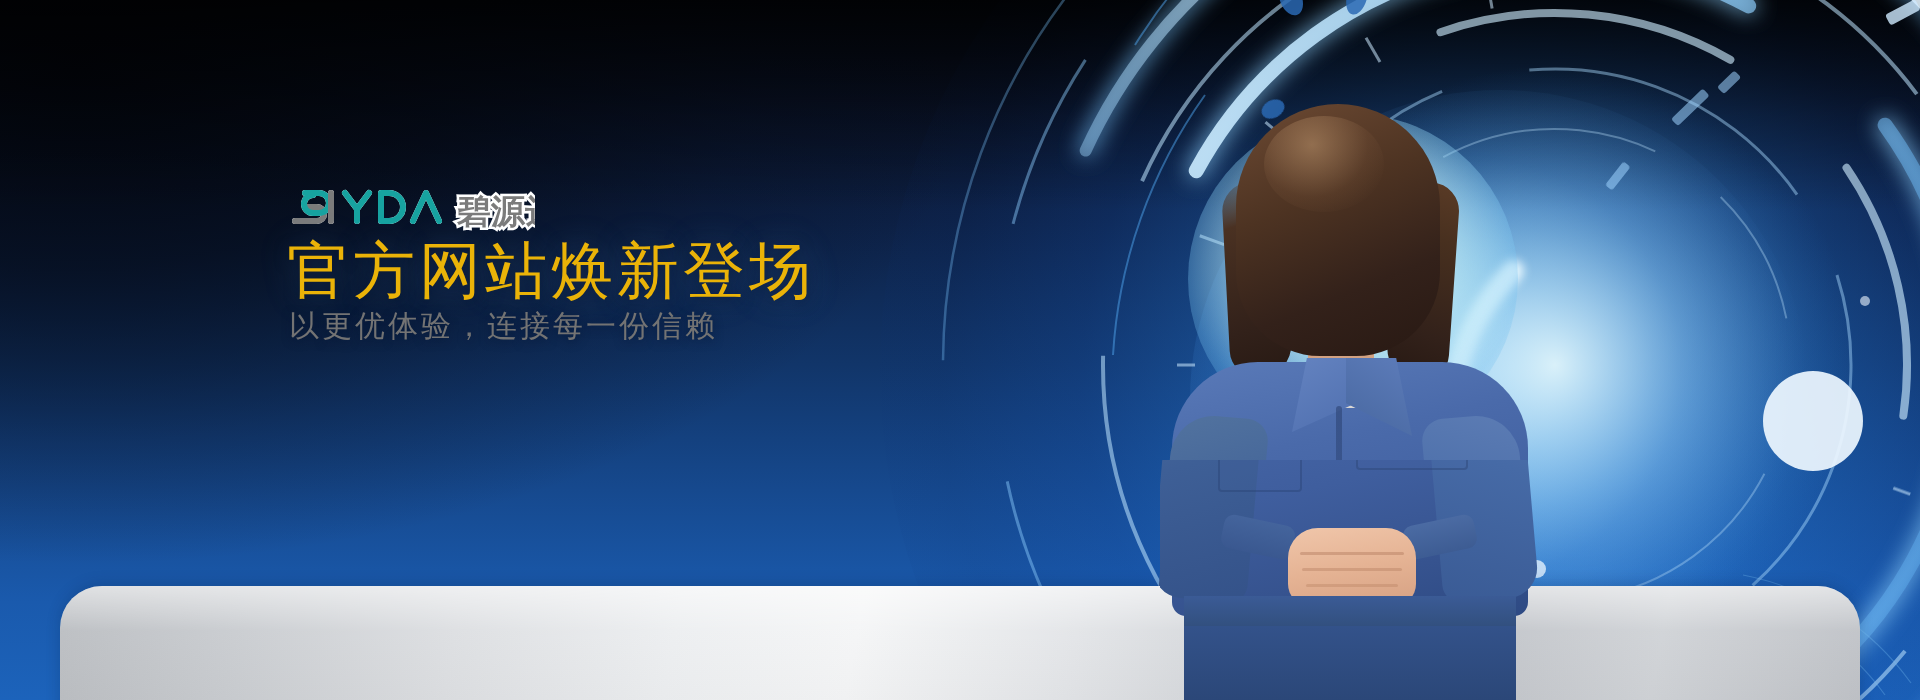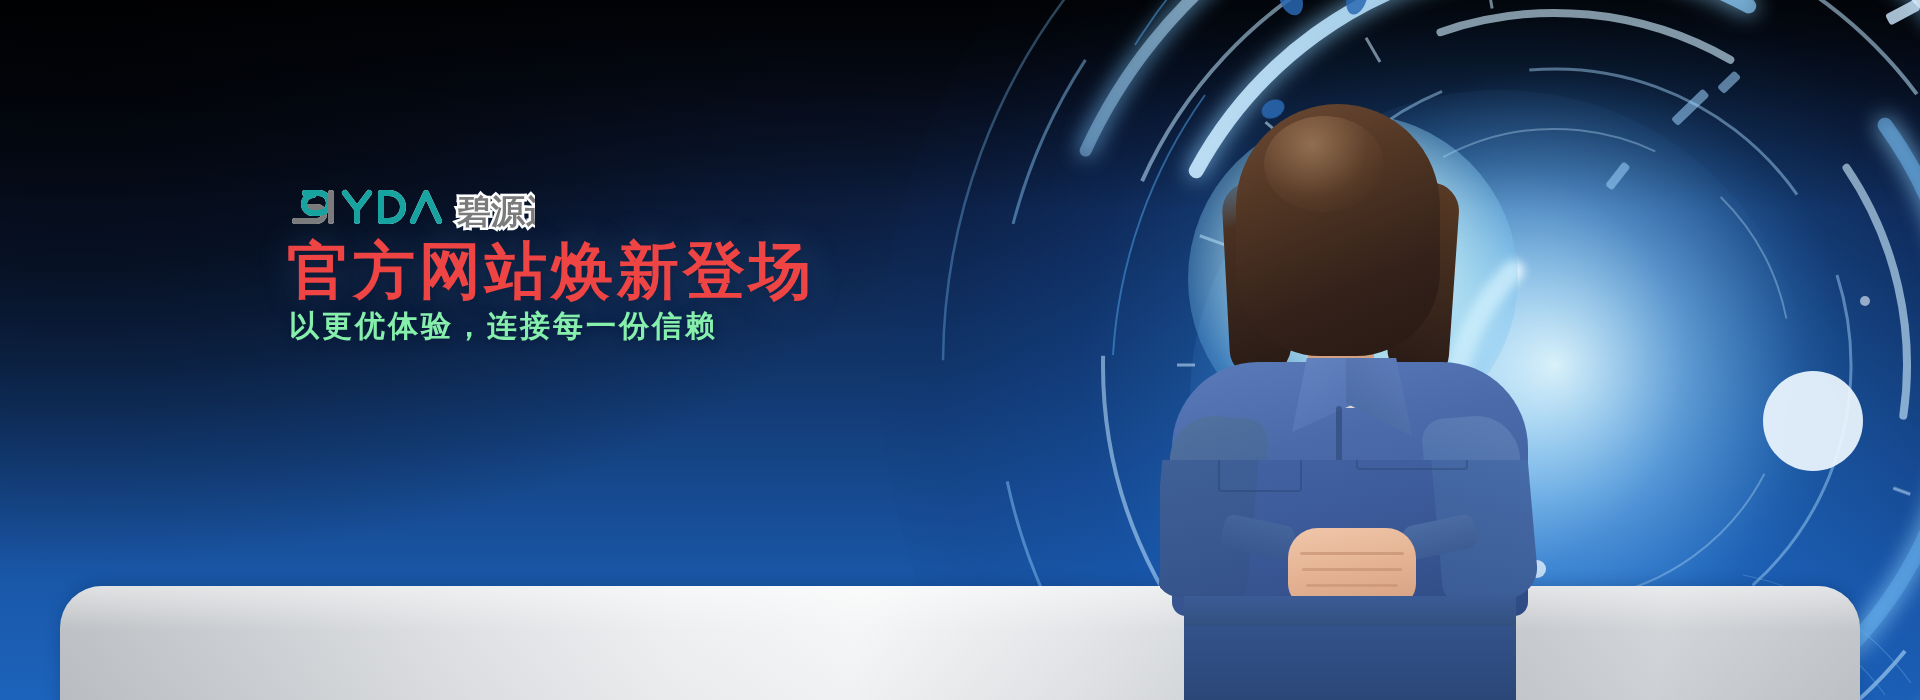--- a/index.html
+++ b/index.html
@@ -230,8 +230,8 @@
   .headline{
     position:absolute; left:287px; top:232px;
     font-size:62px;
-    font-weight:700;
-    color:#ef4444;
+    font-weight:400;
+    color:#eab308;
     letter-spacing:4px;
     line-height:1.26;
     text-shadow:0 2px 14px rgba(4,20,50,0.70), 0 0 34px rgba(120,185,255,0.26);

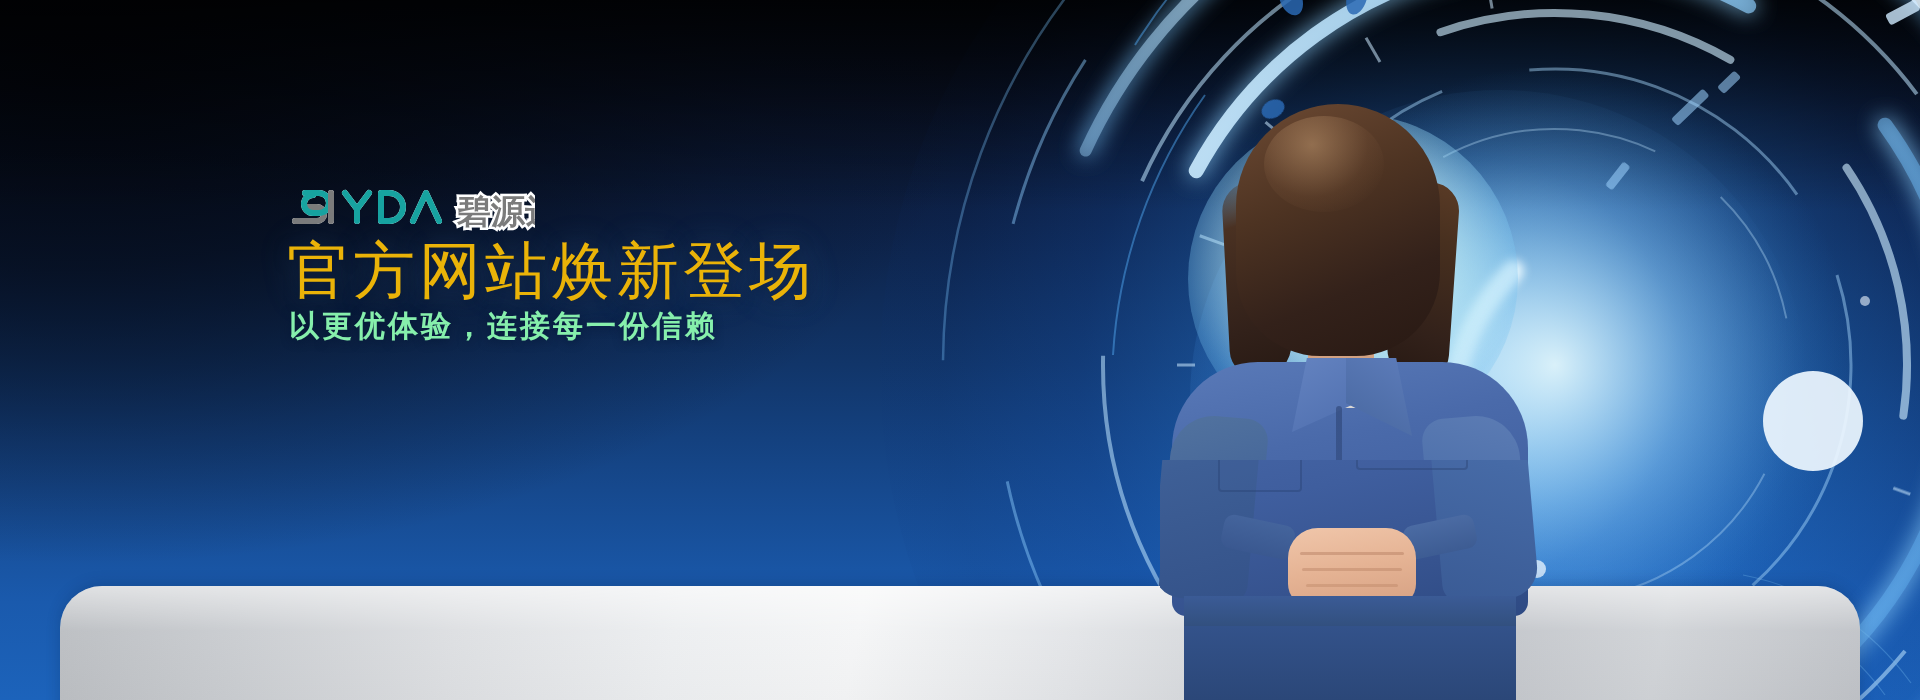--- a/index.html
+++ b/index.html
@@ -240,8 +240,8 @@
   .subline{
     position:absolute; left:289px; top:305px;
     font-size:30px;
-    font-weight:700;
-    color:#86efac;
+    font-weight:400;
+    color:#737373;
     letter-spacing:3px;
     line-height:1.4;
     text-shadow:0 2px 10px rgba(4,20,50,0.62);

